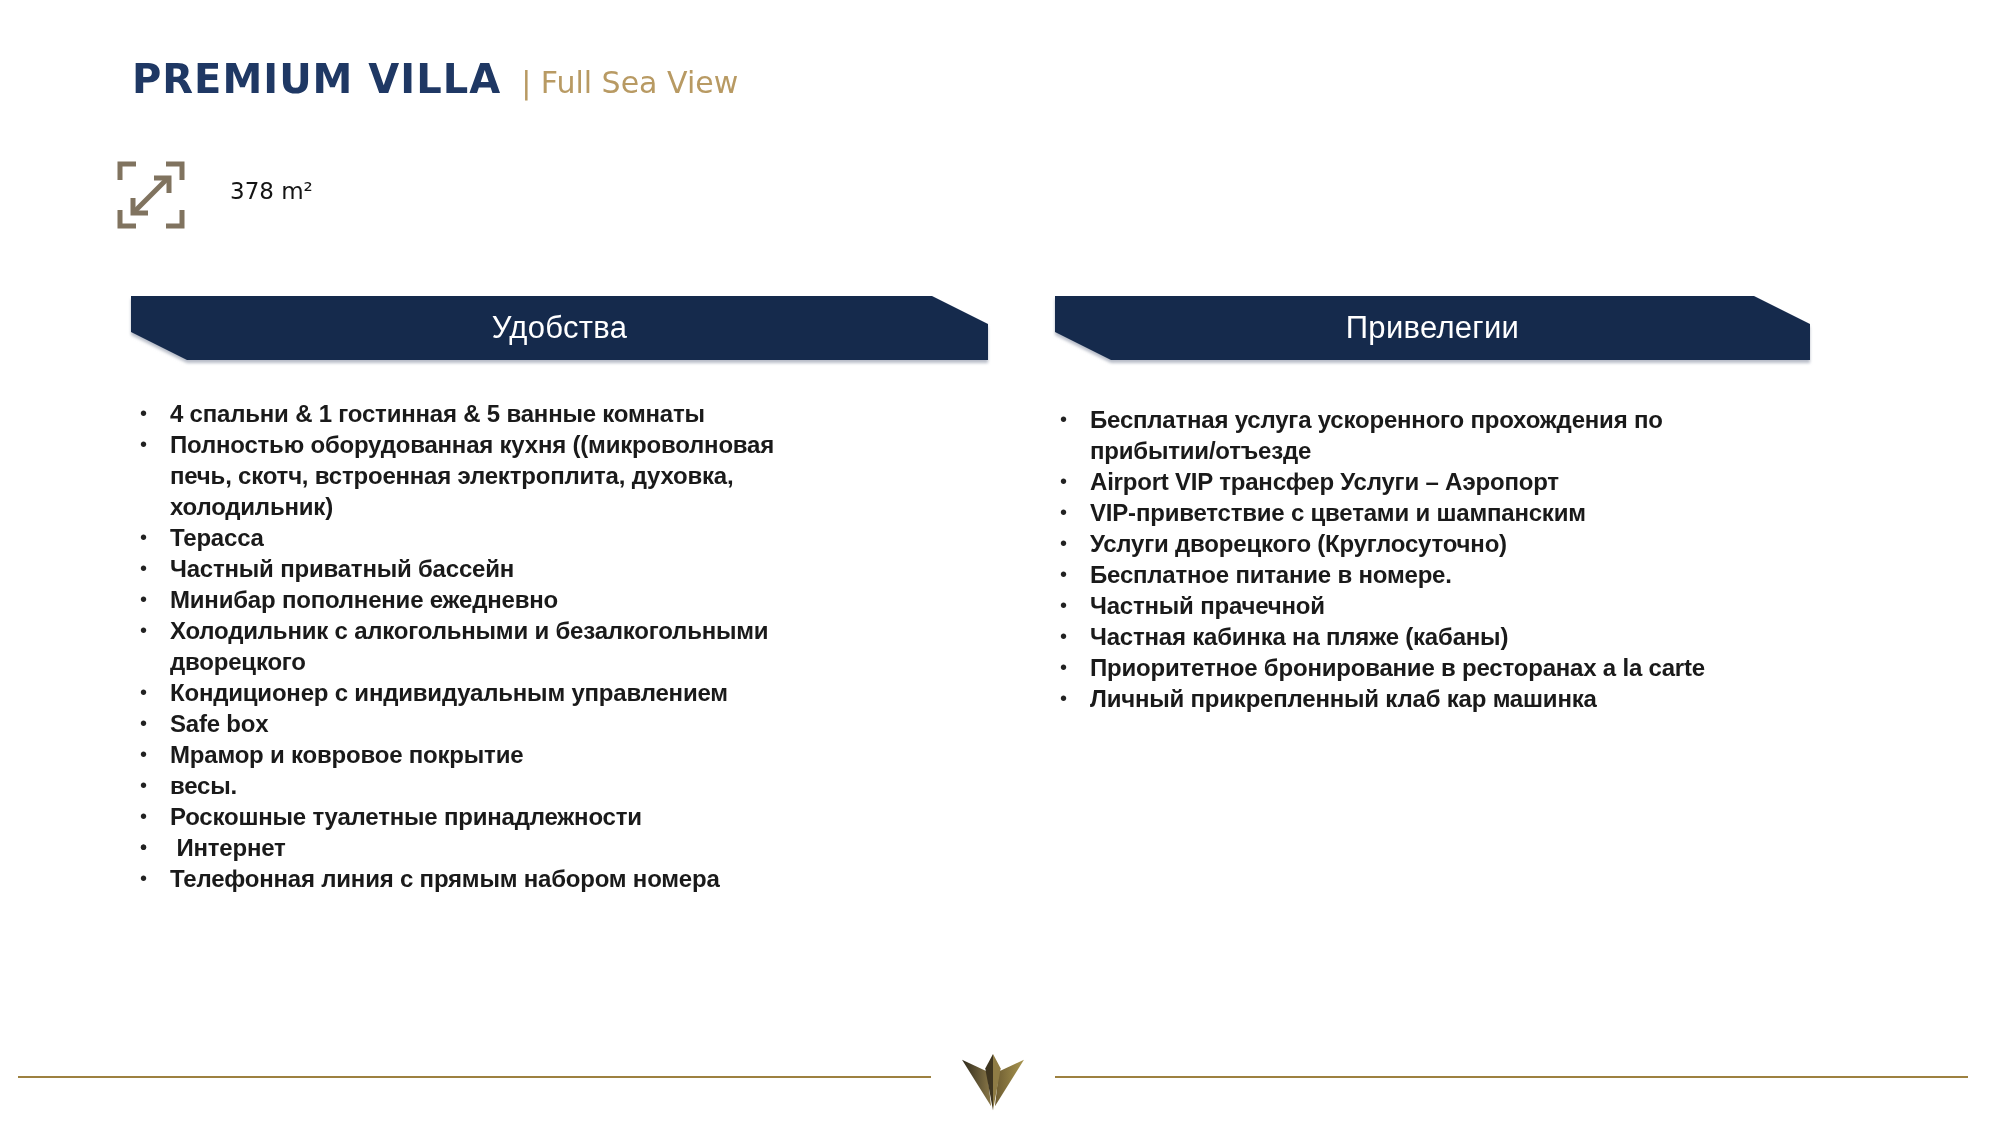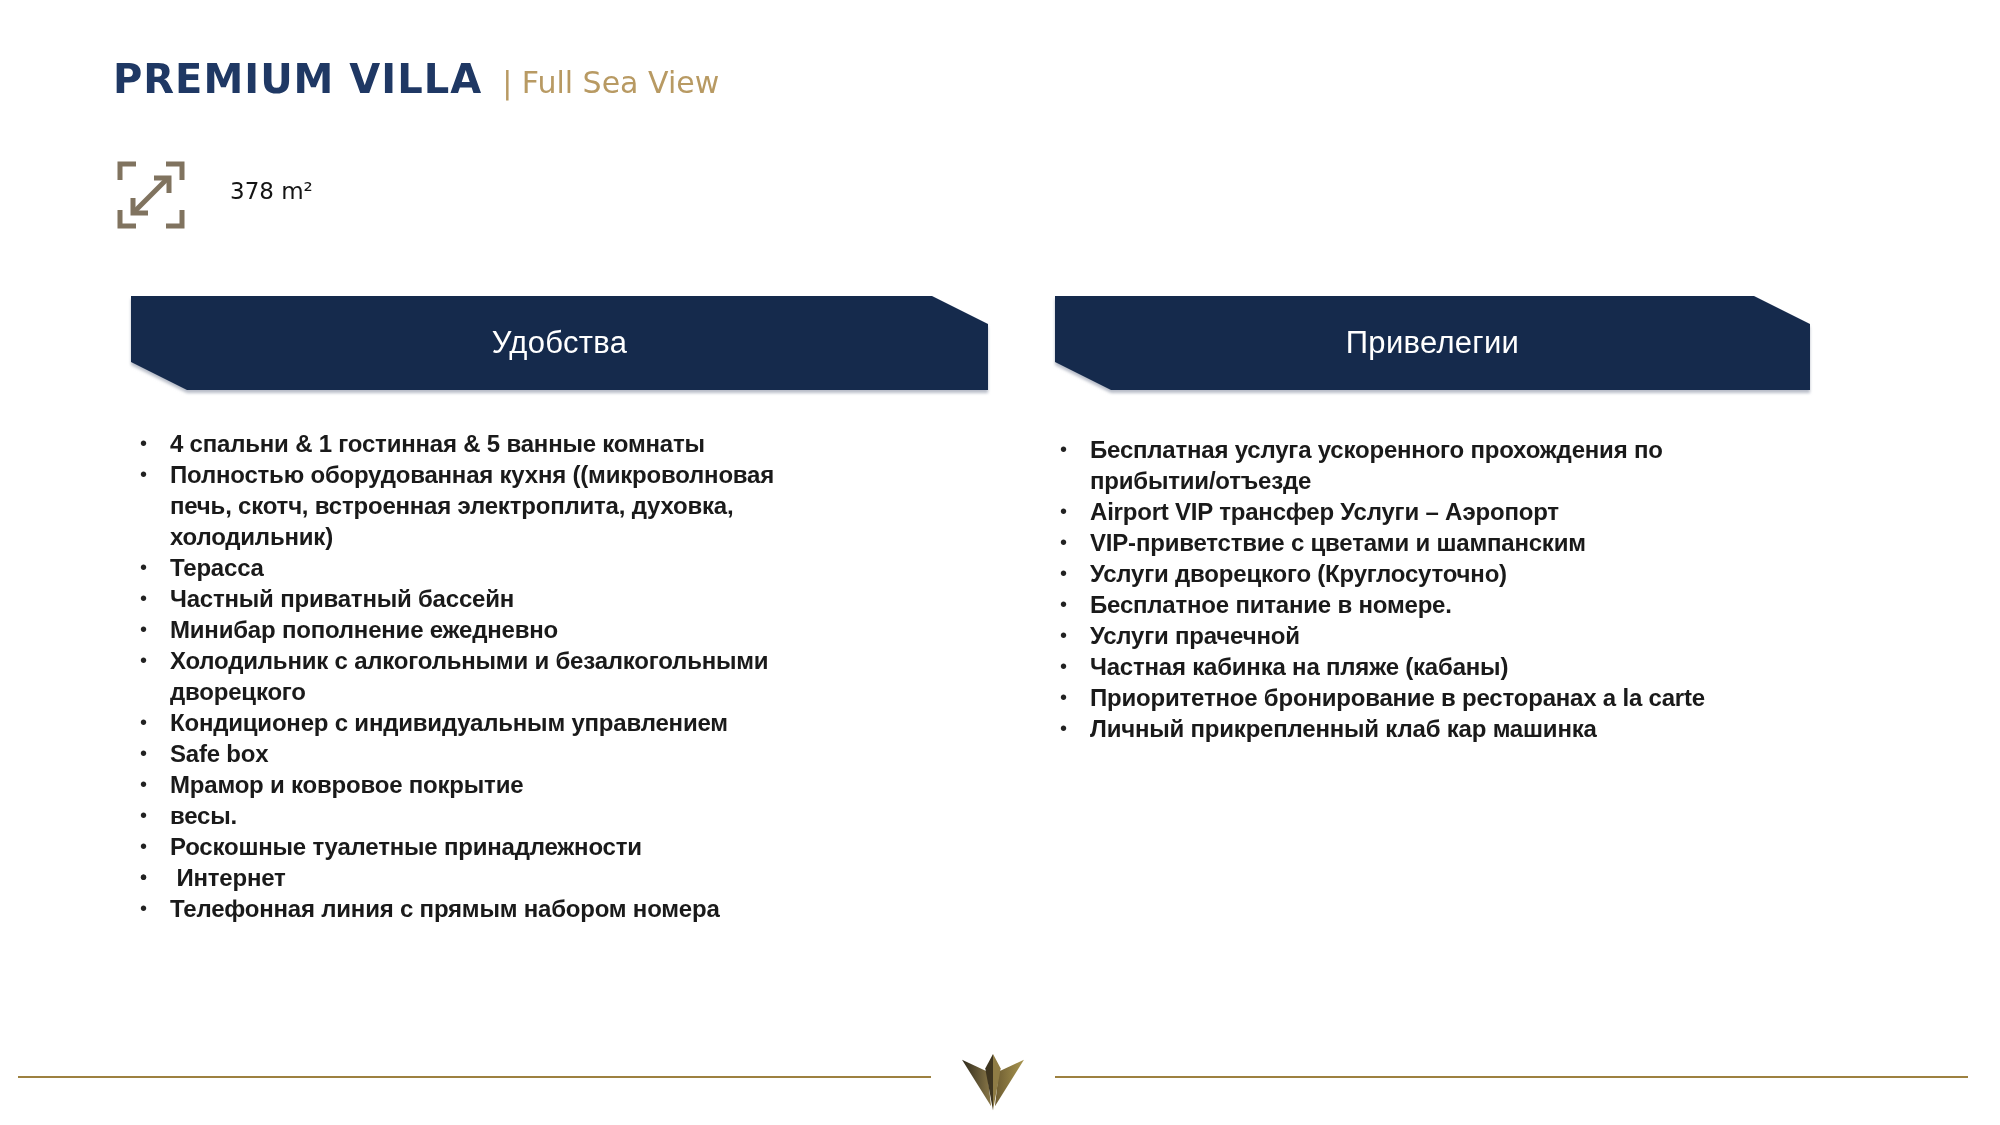--- a/index.html
+++ b/index.html
@@ -16,7 +16,7 @@
   #slide{position:relative;width:2000px;height:1125px;background:#ffffff;overflow:hidden;}
 
   
-  .title-row{position:absolute;left:113px;top:56px;display:flex;align-items:baseline;gap:20px;white-space:nowrap;}
+  .title-row{position:absolute;left:132px;top:56px;display:flex;align-items:baseline;gap:20px;white-space:nowrap;}
   .page-title{font-family:"DejaVu Sans",sans-serif;font-weight:bold;font-size:40px;letter-spacing:1px;color:var(--title-navy);}
   .subtitle{font-family:"DejaVu Sans",sans-serif;font-weight:400;font-size:30px;color:var(--gold);}
 

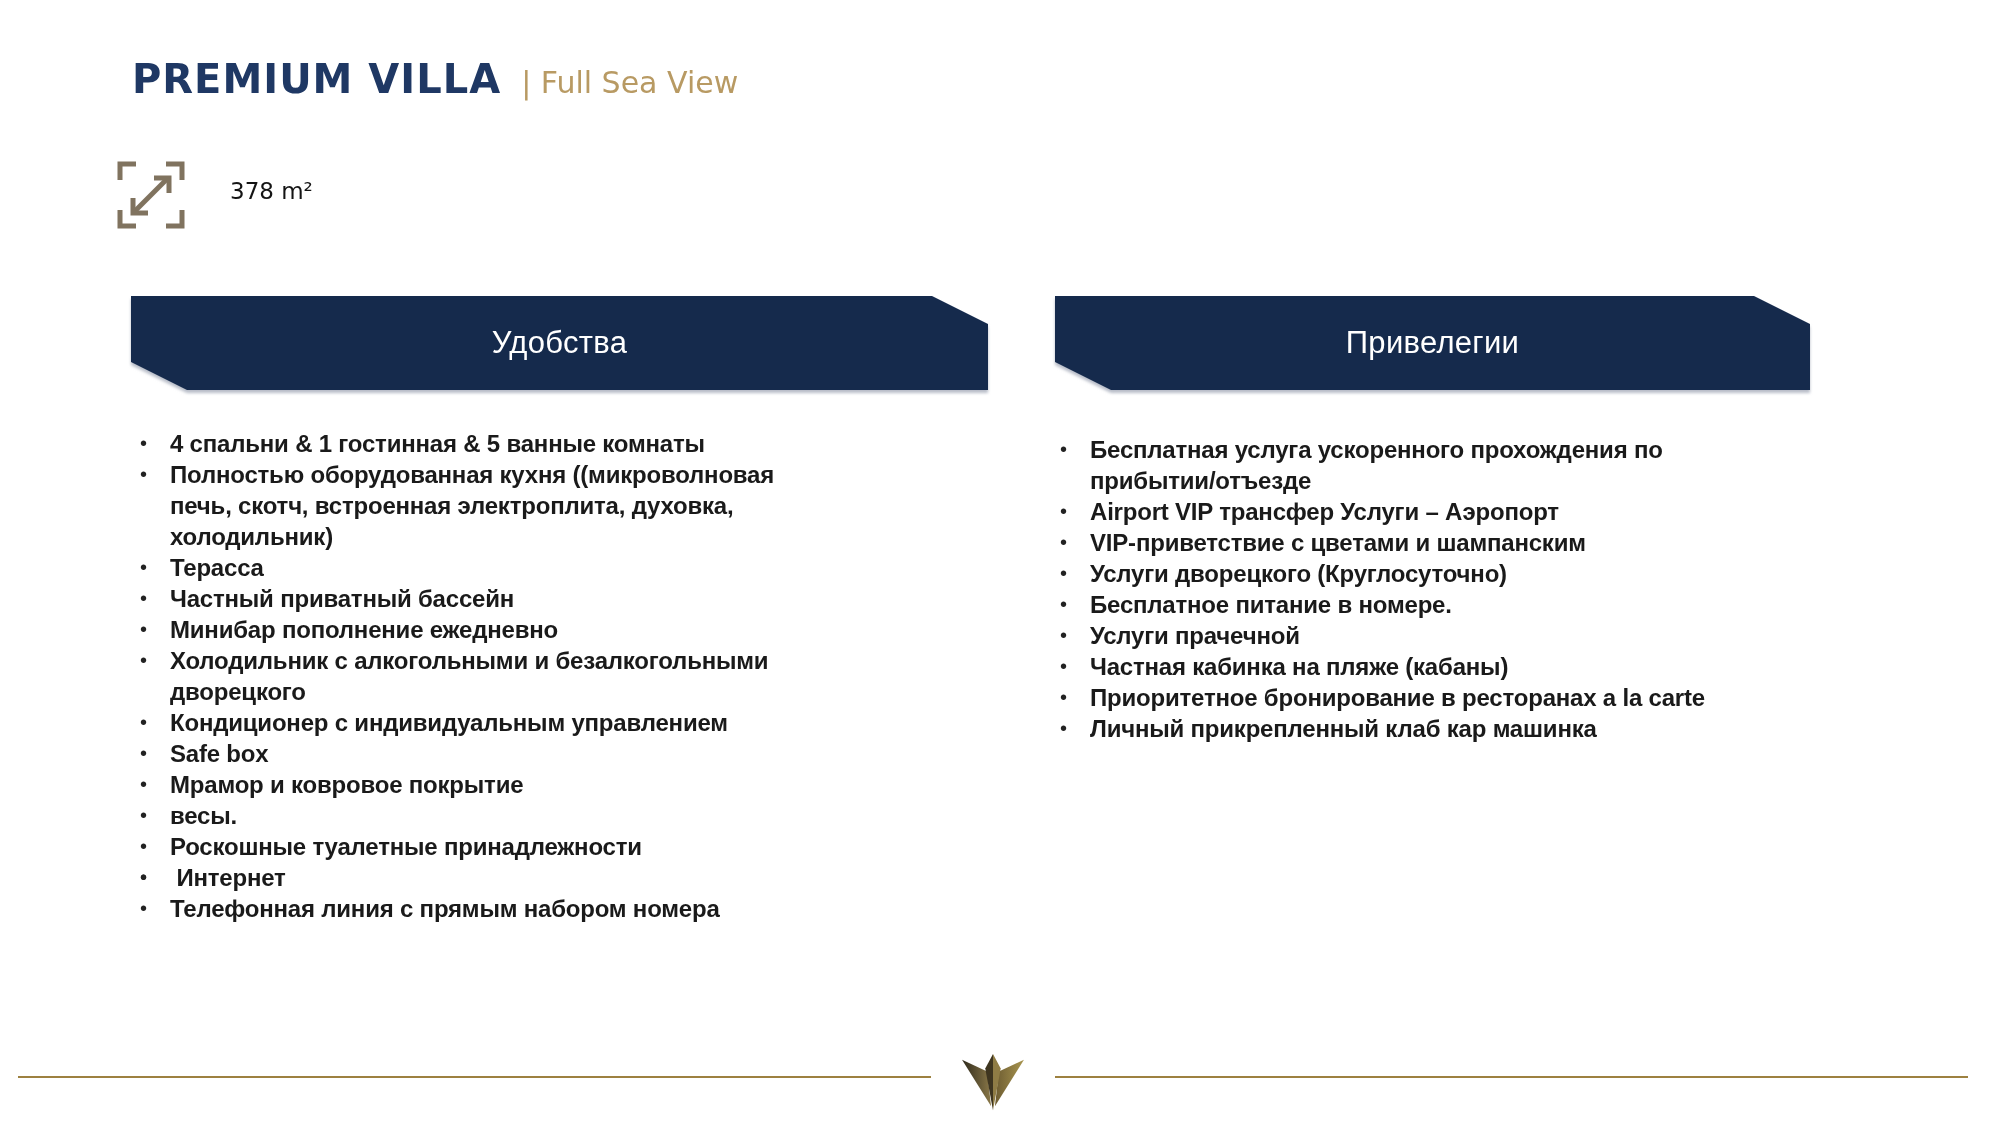--- a/index.html
+++ b/index.html
@@ -31,7 +31,7 @@
 
   .banner-wrap{filter:drop-shadow(0 3px 1.5px rgba(125,135,155,0.55));}
   .banner{
-    height:94px;background:var(--navy);
+    height:64px;background:var(--navy);
     clip-path:polygon(0 0, calc(100% - 56px) 0, 100% 28px, 100% 100%, 56px 100%, 0 calc(100% - 28px));
     display:flex;align-items:center;justify-content:center;
     color:#ffffff;font-size:31px;letter-spacing:0.3px;margin-left:9px;

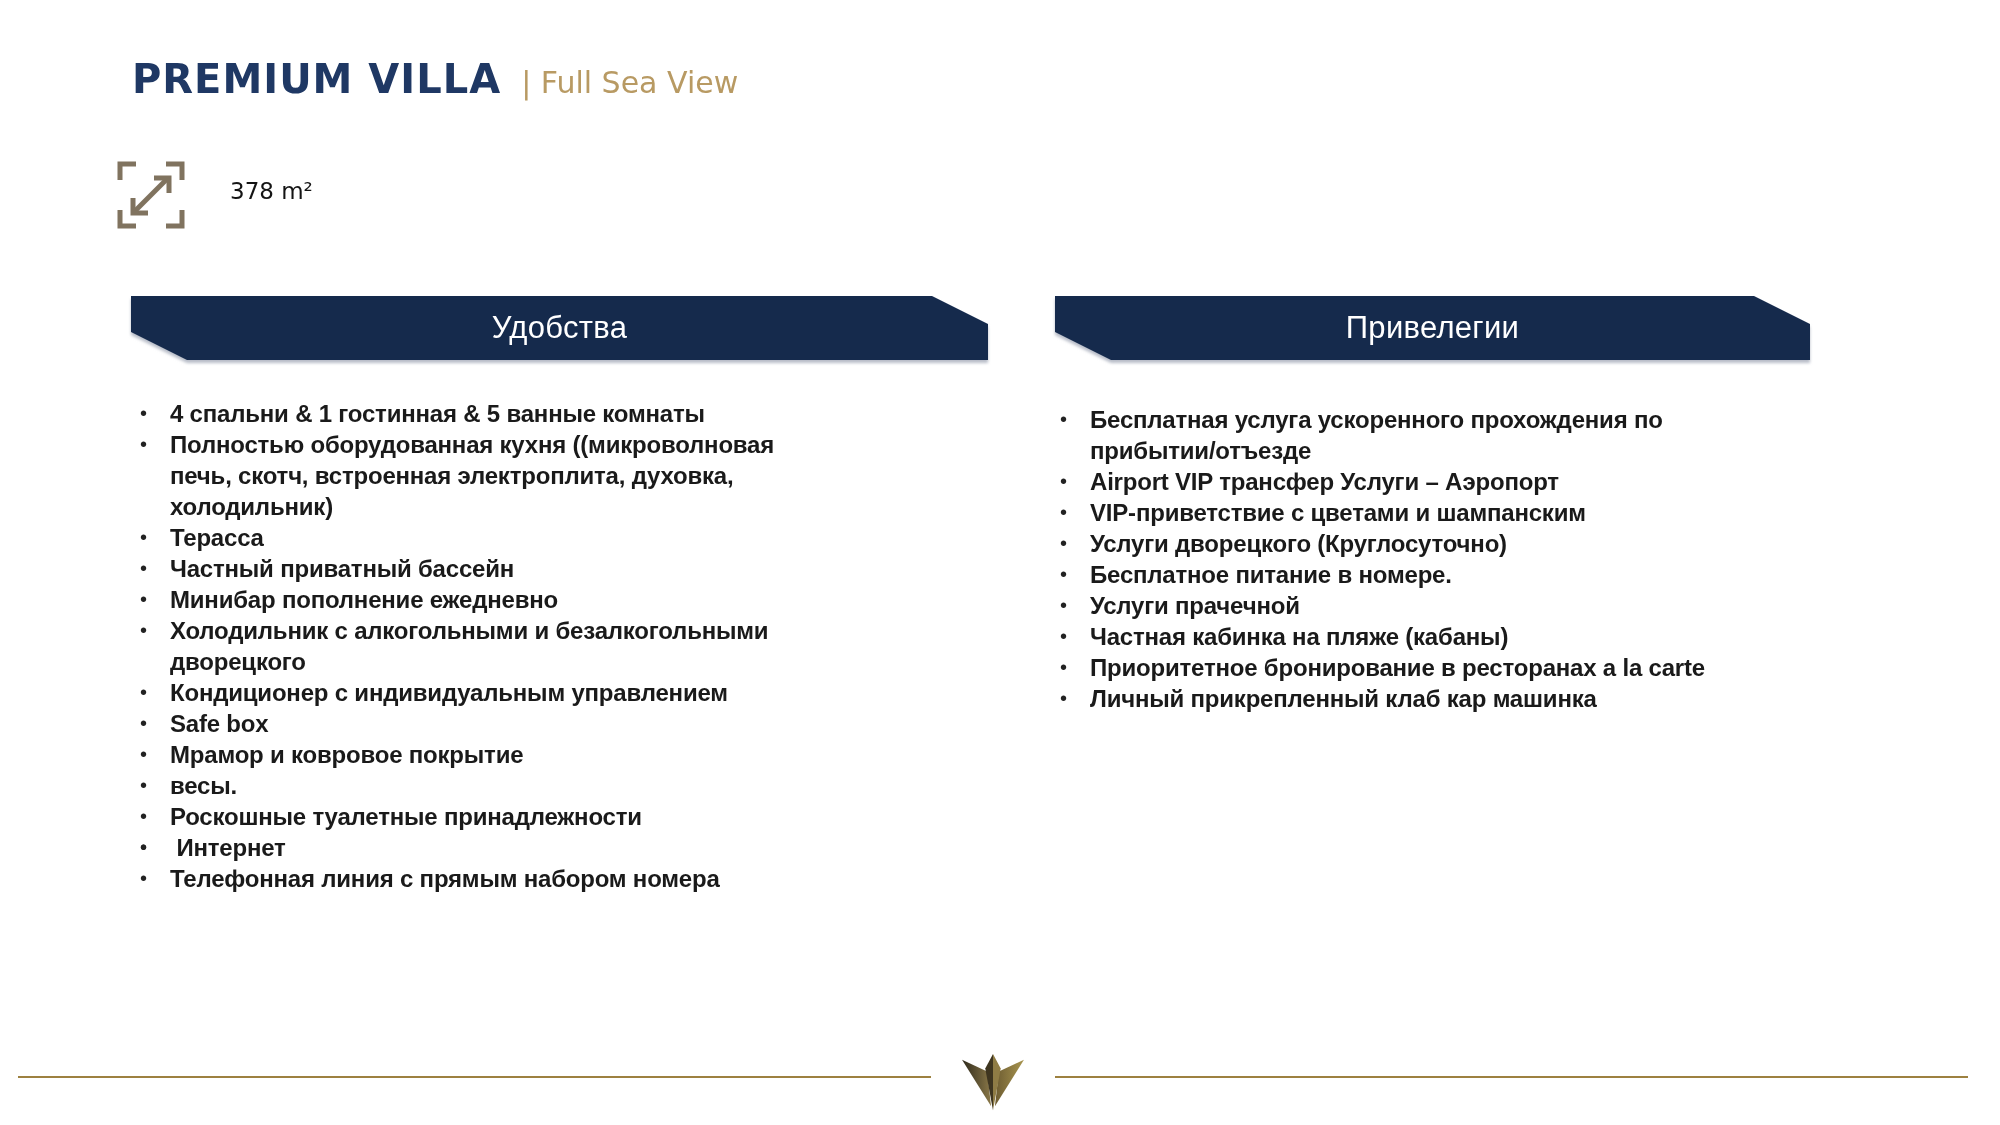--- a/index.html
+++ b/index.html
@@ -104,7 +104,7 @@
         <li><span class="bullet">•</span><span class="li-text">VIP-приветствие с цветами и шампанским</span></li>
         <li><span class="bullet">•</span><span class="li-text">Услуги дворецкого (Круглосуточно)</span></li>
         <li><span class="bullet">•</span><span class="li-text">Бесплатное питание в номере.</span></li>
-        <li><span class="bullet">•</span><span class="li-text">Услуги прачечной</span></li>
+        <li><span class="bullet">•</span><span class="li-text">Частный прачечной</span></li>
         <li><span class="bullet">•</span><span class="li-text">Частная кабинка на пляже (кабаны)</span></li>
         <li><span class="bullet">•</span><span class="li-text">Приоритетное бронирование в ресторанах a la carte</span></li>
         <li><span class="bullet">•</span><span class="li-text">Личный прикрепленный клаб кар машинка</span></li>

